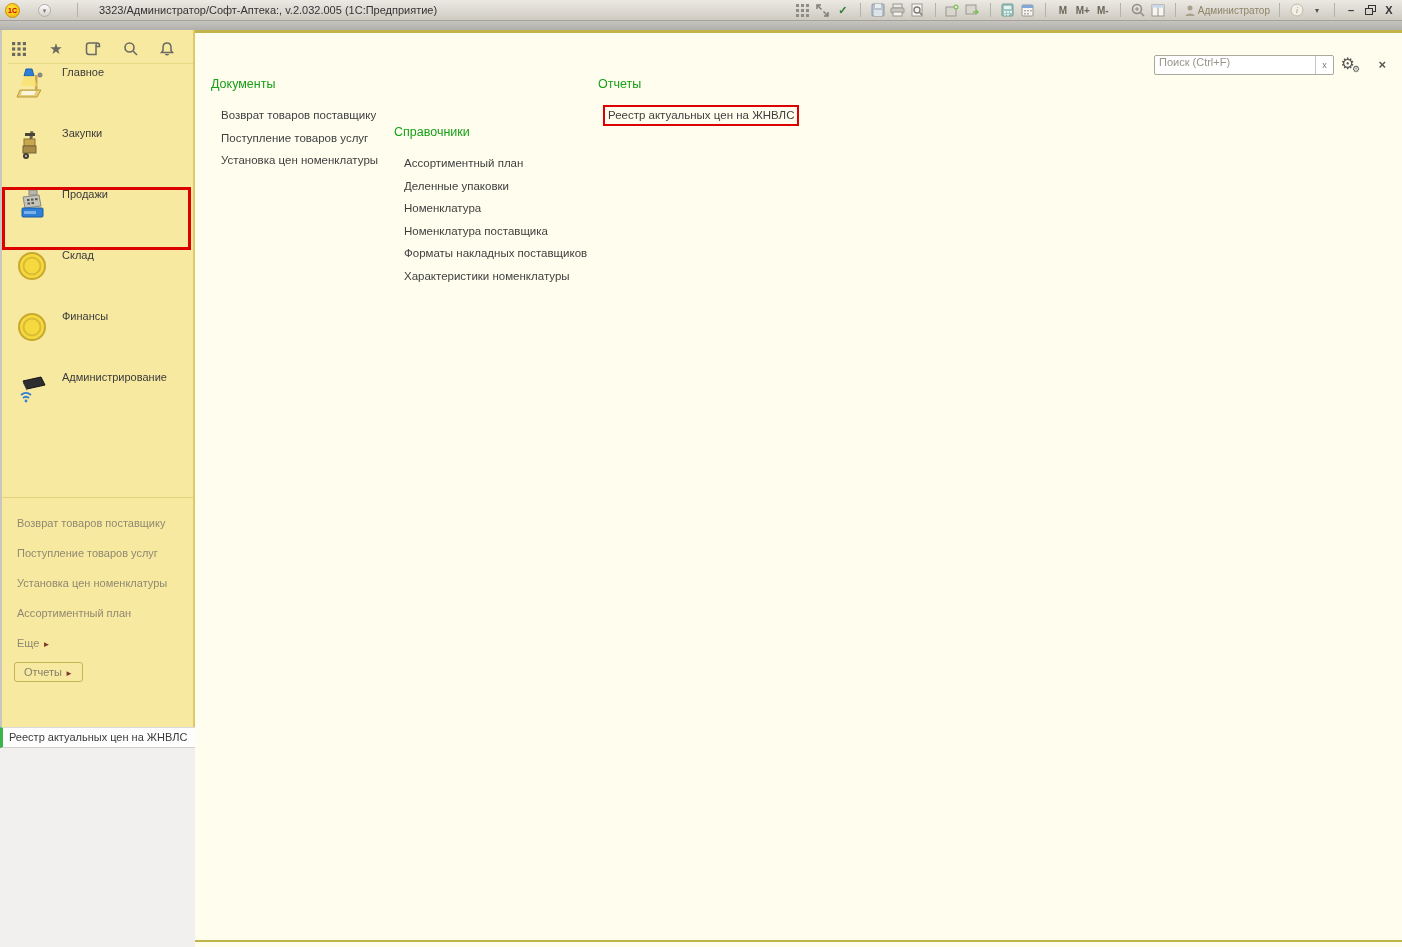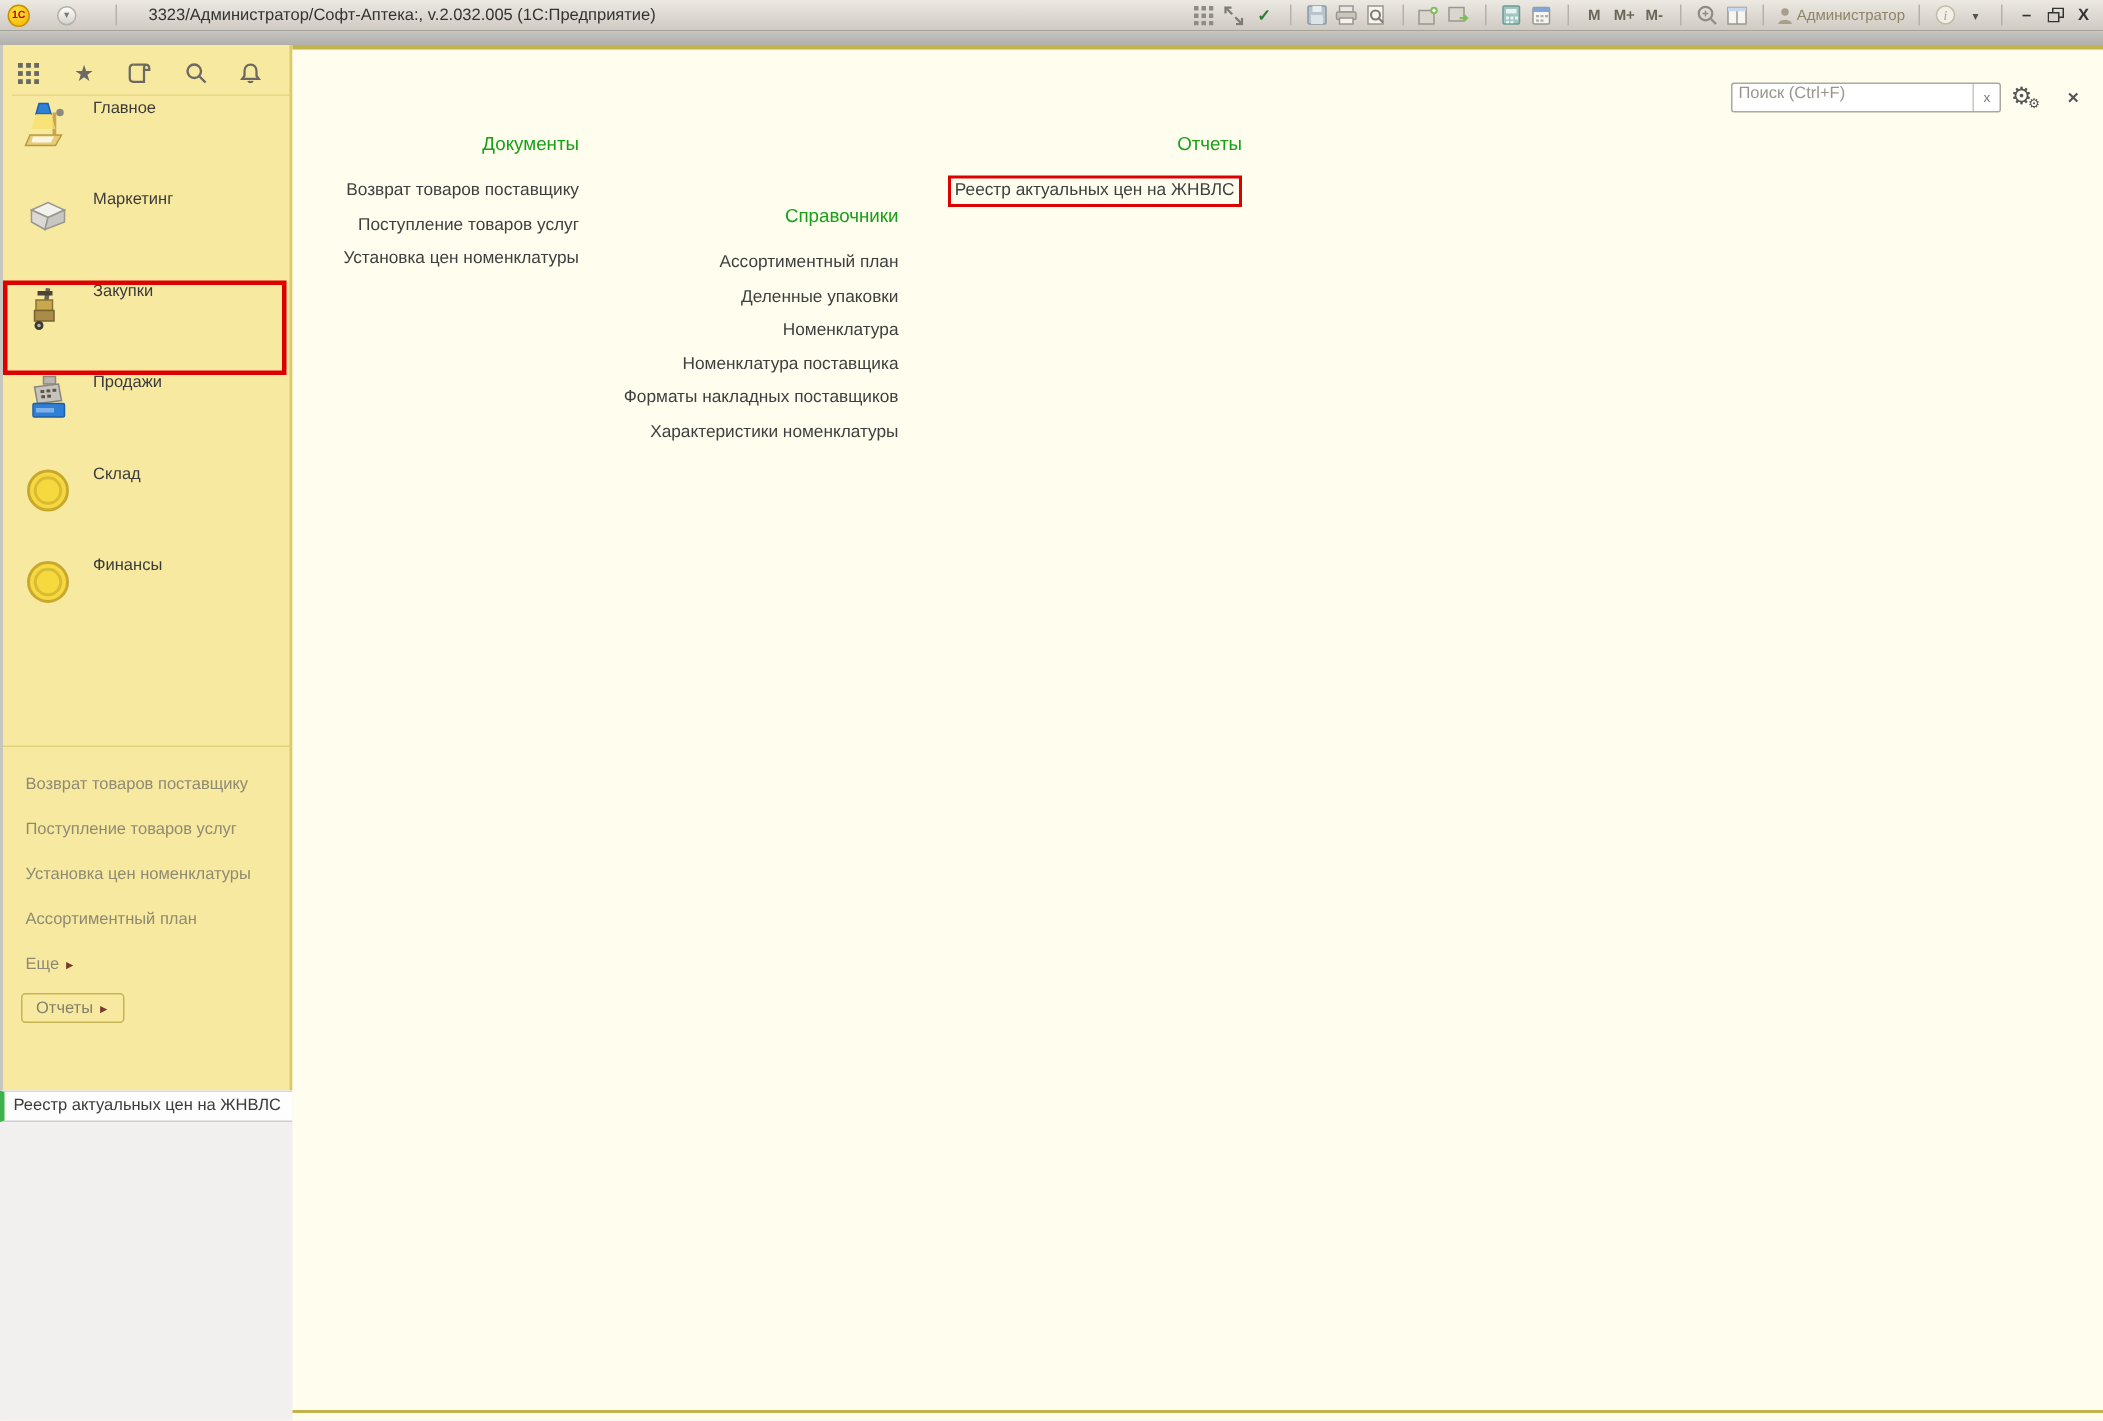--- a/index.html
+++ b/index.html
@@ -101,7 +101,7 @@
   .gear-small { font-size:9px; position:relative; left:-3px; top:3px; }
   .panel-close { position:absolute; top:24px; right:16px; font-size:13px; color:#555; cursor:pointer; font-weight:bold; }
 
-  .col { position:absolute; top:56px;text-align:right; }
+  .col { position:absolute; top:44px; }
   .col-docs { left:16px; width:175px; }
   .col-refs { left:199px; width:205px;margin-top:48px; }
   .col-reps { left:403px; width:230px; }

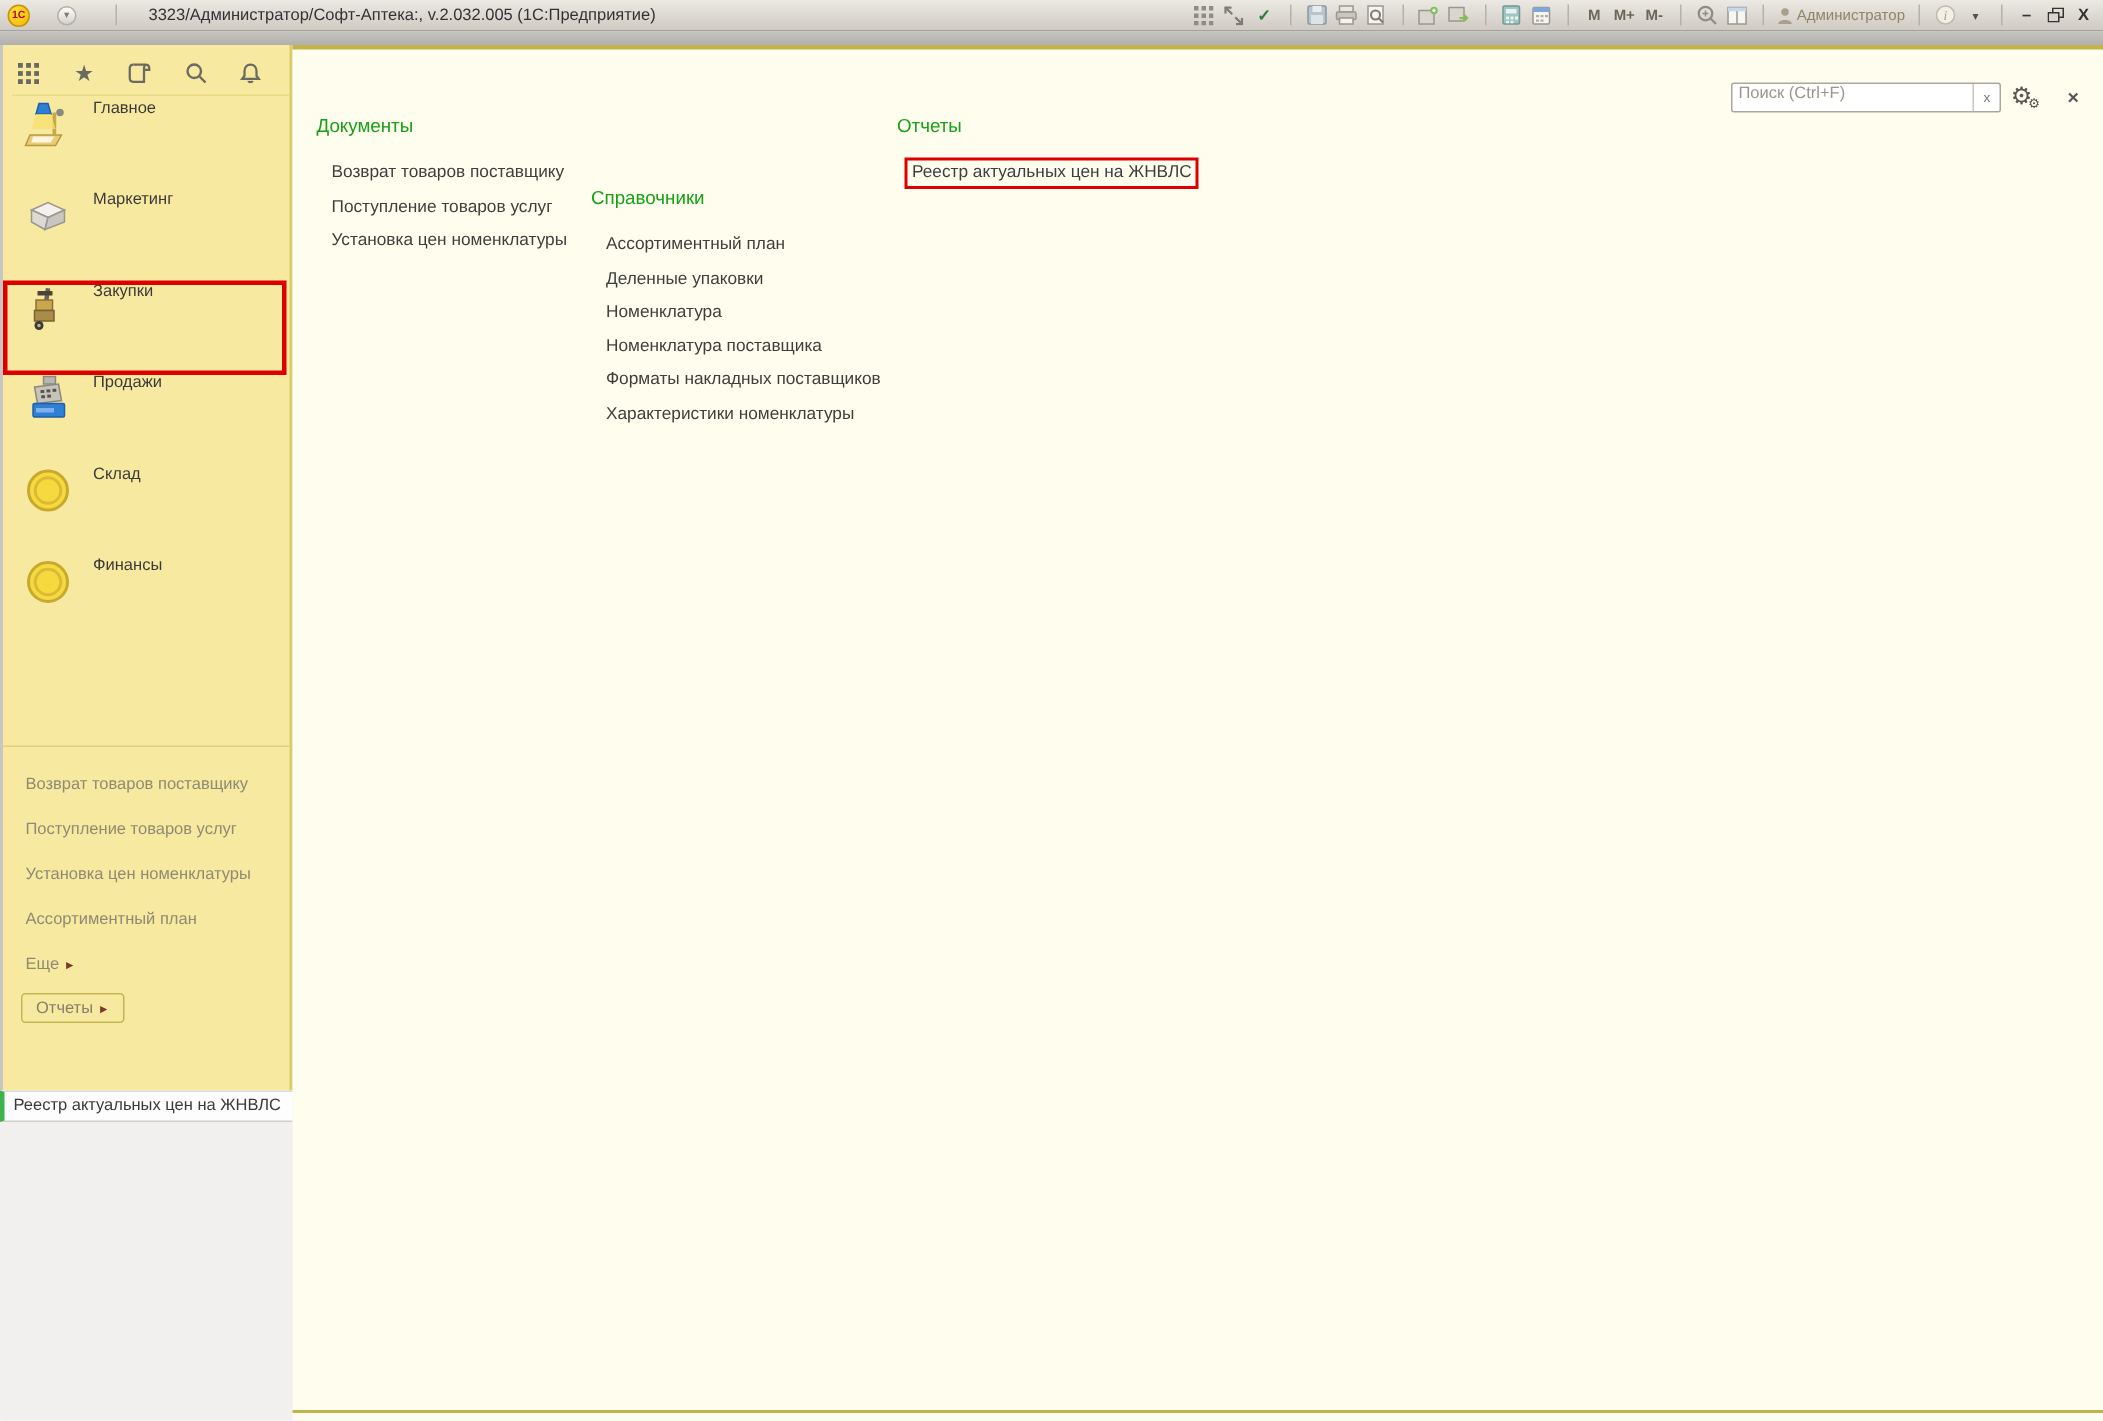--- a/index.html
+++ b/index.html
@@ -314,16 +314,6 @@
           </svg>
       </span>
       <span class="nav-label">Главное</span>
-    </div>
-    <div class="nav-item">
-      <span class="nav-icon">
-        <svg width="34" height="34">
-            <path d="M6 13 L17 8 L28 13 L17 18 Z" fill="#F2F1ED" stroke="#9a978f"></path>
-            <path d="M6 13 L6 21 L15 26 L17 18 Z" fill="#DCDAD4" stroke="#9a978f"></path>
-            <path d="M28 13 L28 21 L15 26 L17 18 Z" fill="#C8C6C0" stroke="#9a978f"></path>
-          </svg>
-      </span>
-      <span class="nav-label">Маркетинг</span>
     </div>
     <div class="nav-item">
       <span class="nav-icon">

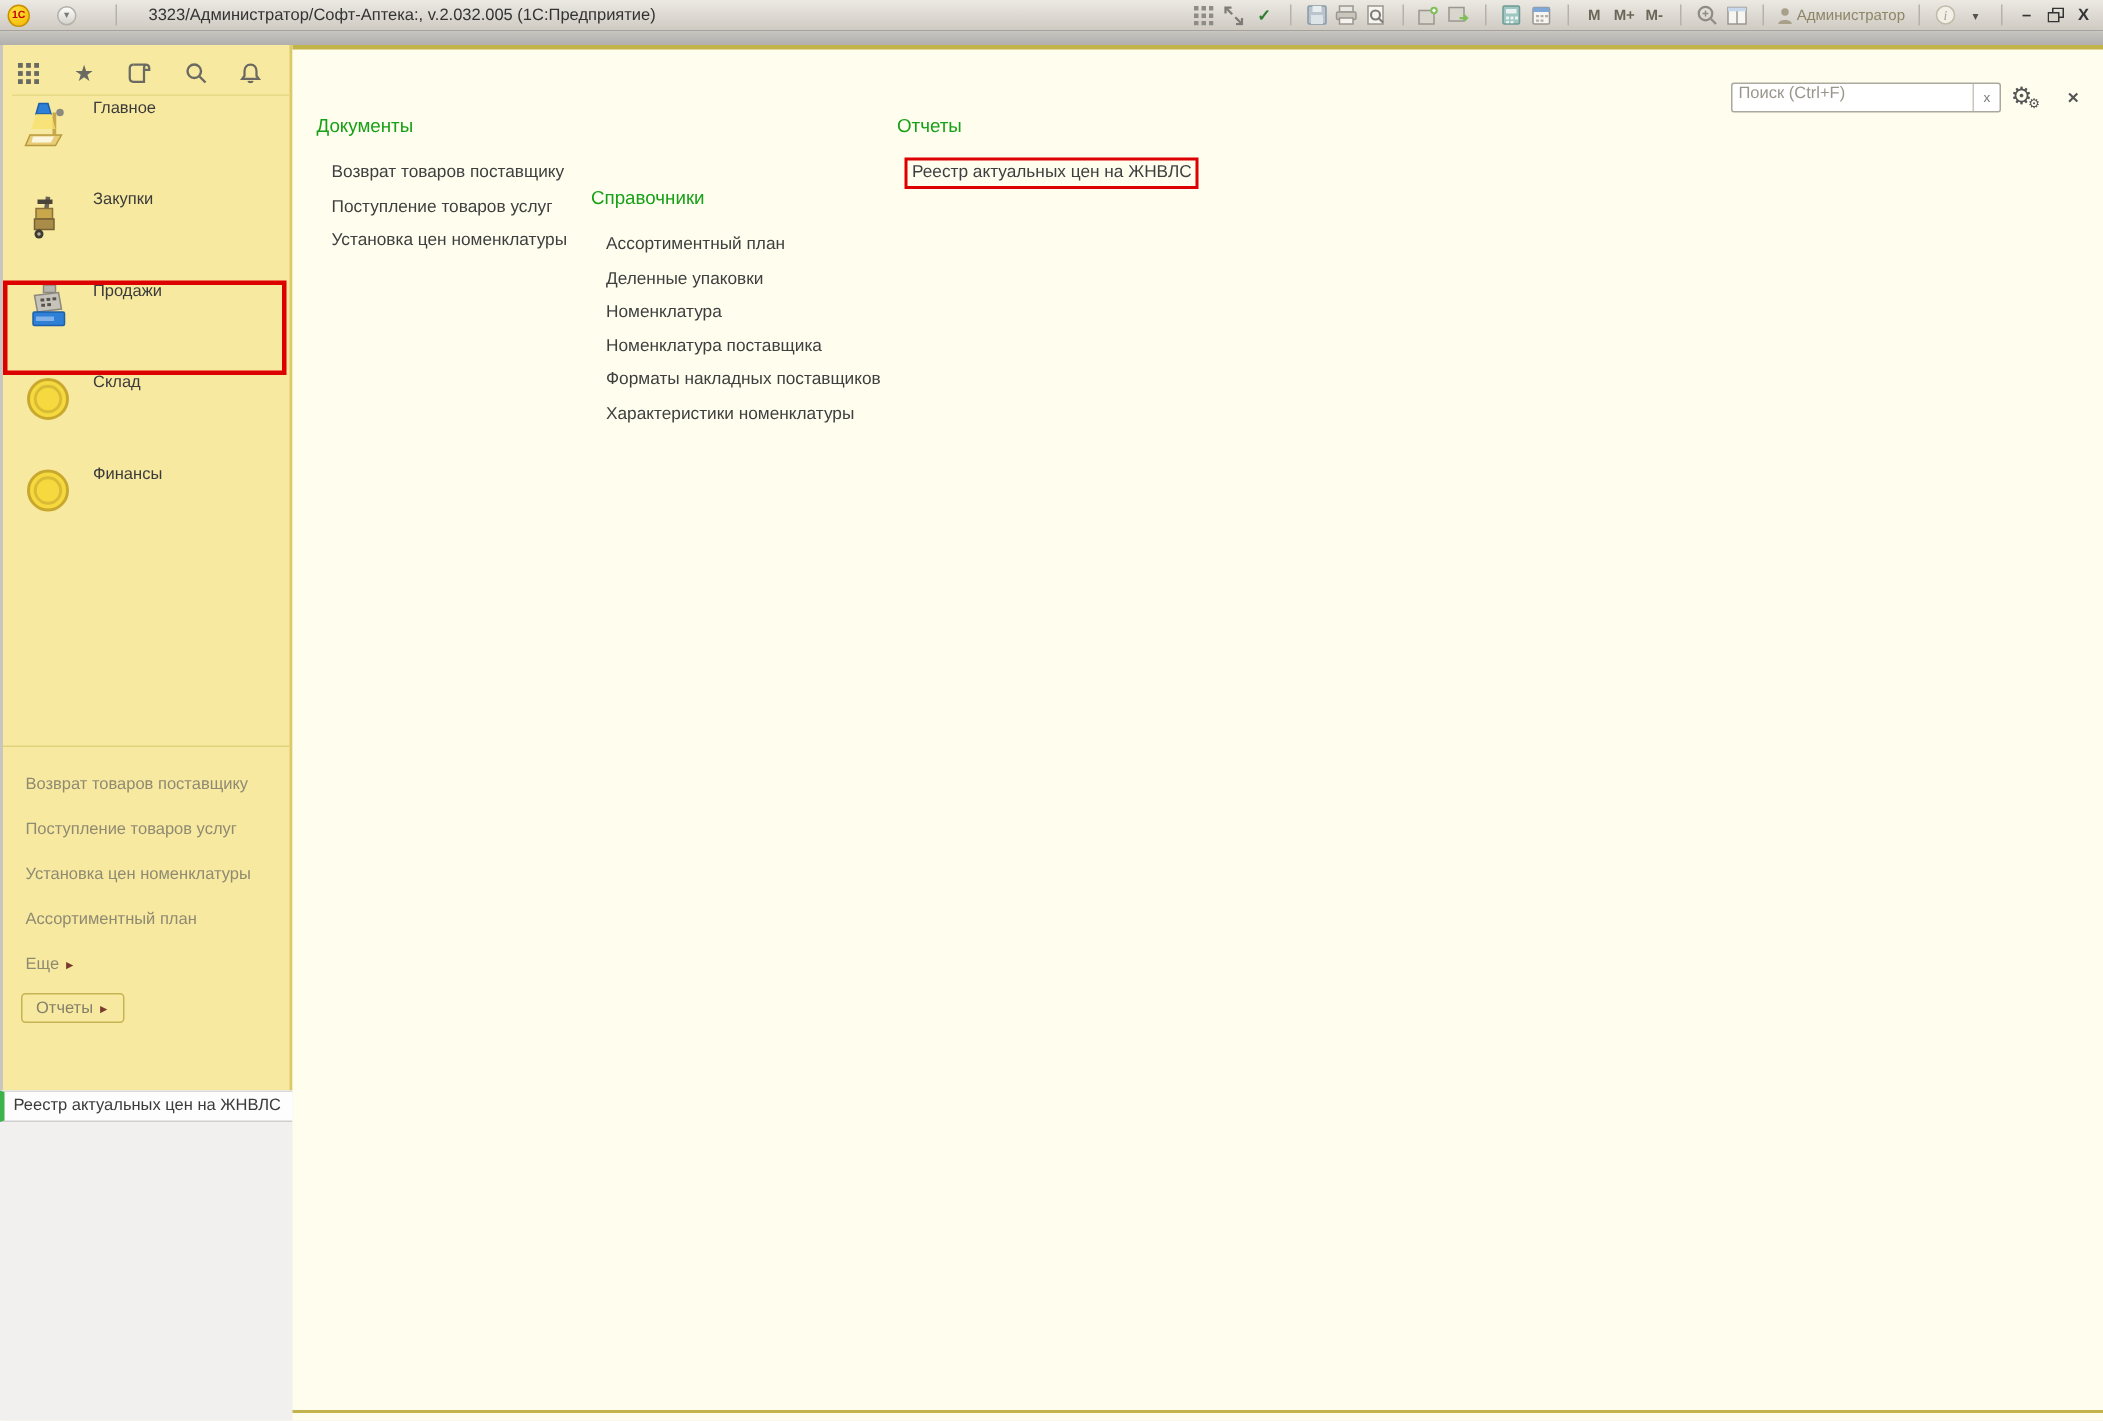--- a/index.html
+++ b/index.html
@@ -364,6 +364,20 @@
       </span>
       <span class="nav-label">Финансы</span>
     </div>
+    <div class="nav-item">
+      <span class="nav-icon">
+        <svg width="34" height="34">
+            <path d="M8 10 L26 6 L30 14 L12 18 Z" fill="#2e2e30" stroke="#141416"></path>
+            <path d="M8 10 L12 18 L12 20 L8 12 Z" fill="#48484c"></path>
+            <g stroke="#2E7FD6" stroke-width="1.8" fill="none">
+              <path d="M6 24 C9 21.5 13 21.5 16 24"></path>
+              <path d="M8 27 C10 25.3 12 25.3 14 27"></path>
+            </g>
+            <circle cx="11" cy="30" r="1.4" fill="#2E7FD6"></circle>
+          </svg>
+      </span>
+      <span class="nav-label">Администрирование</span>
+    </div>
   </div>
 
   <div class="side-sep"></div>

